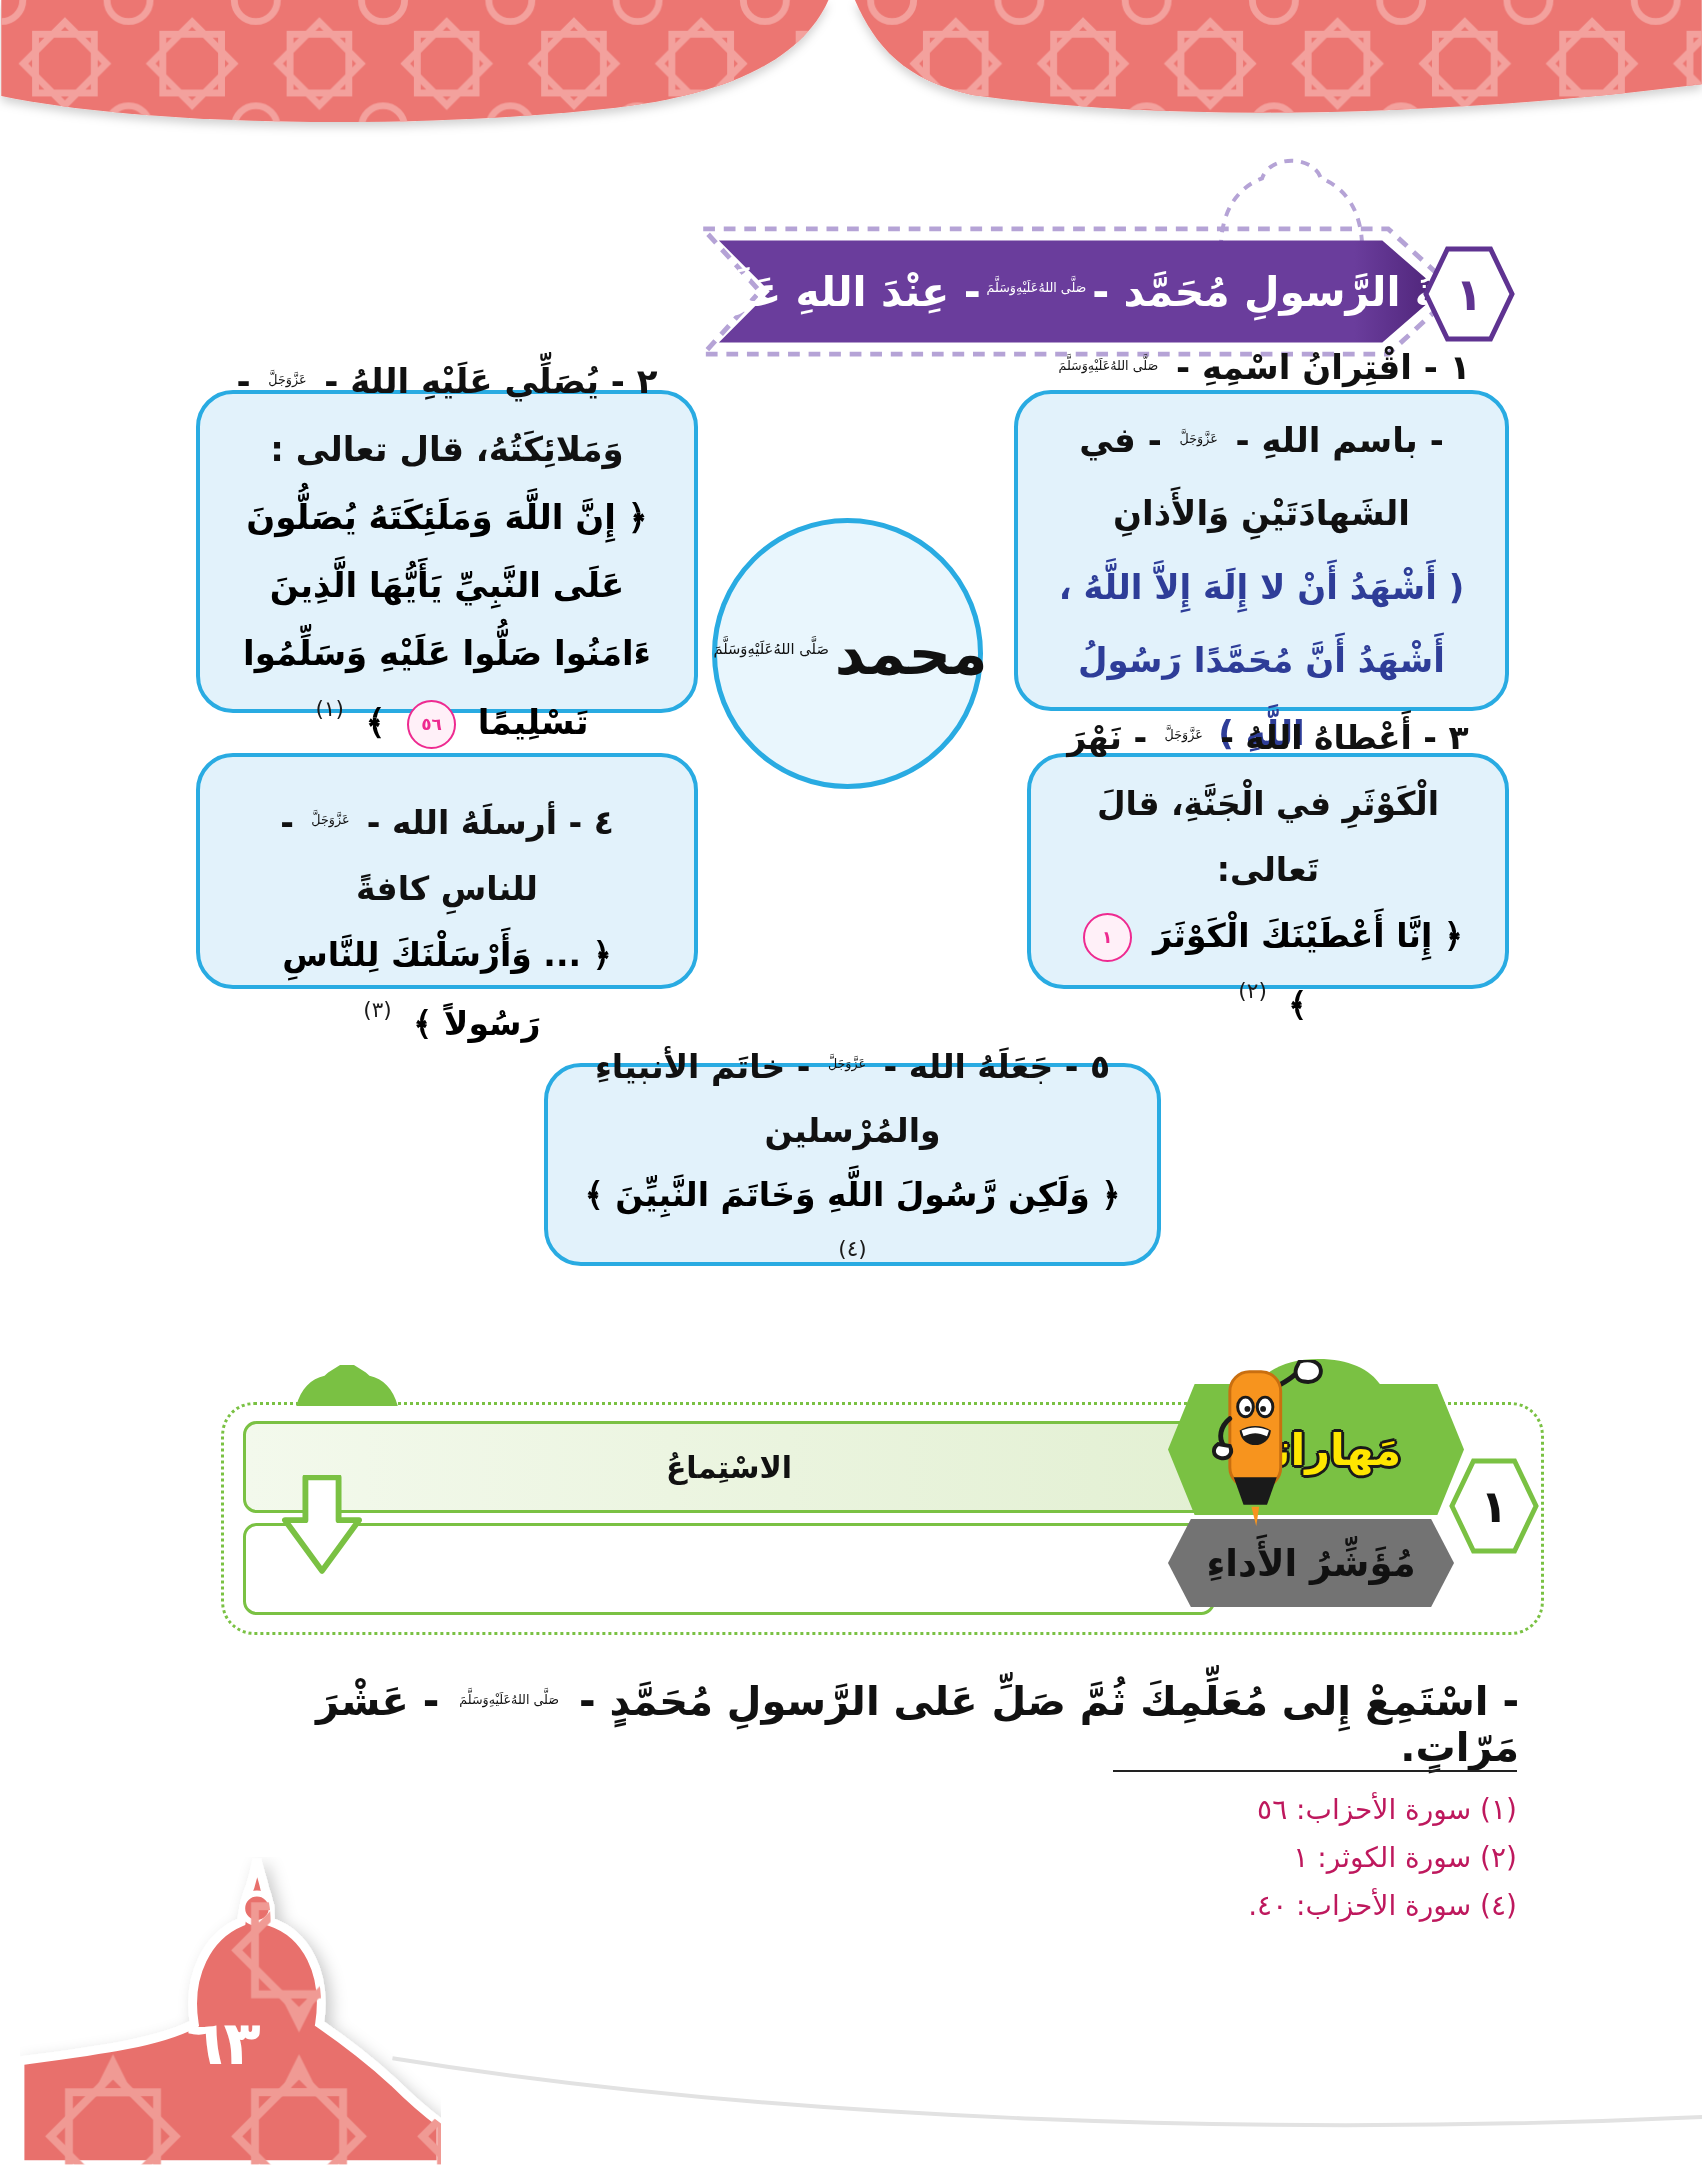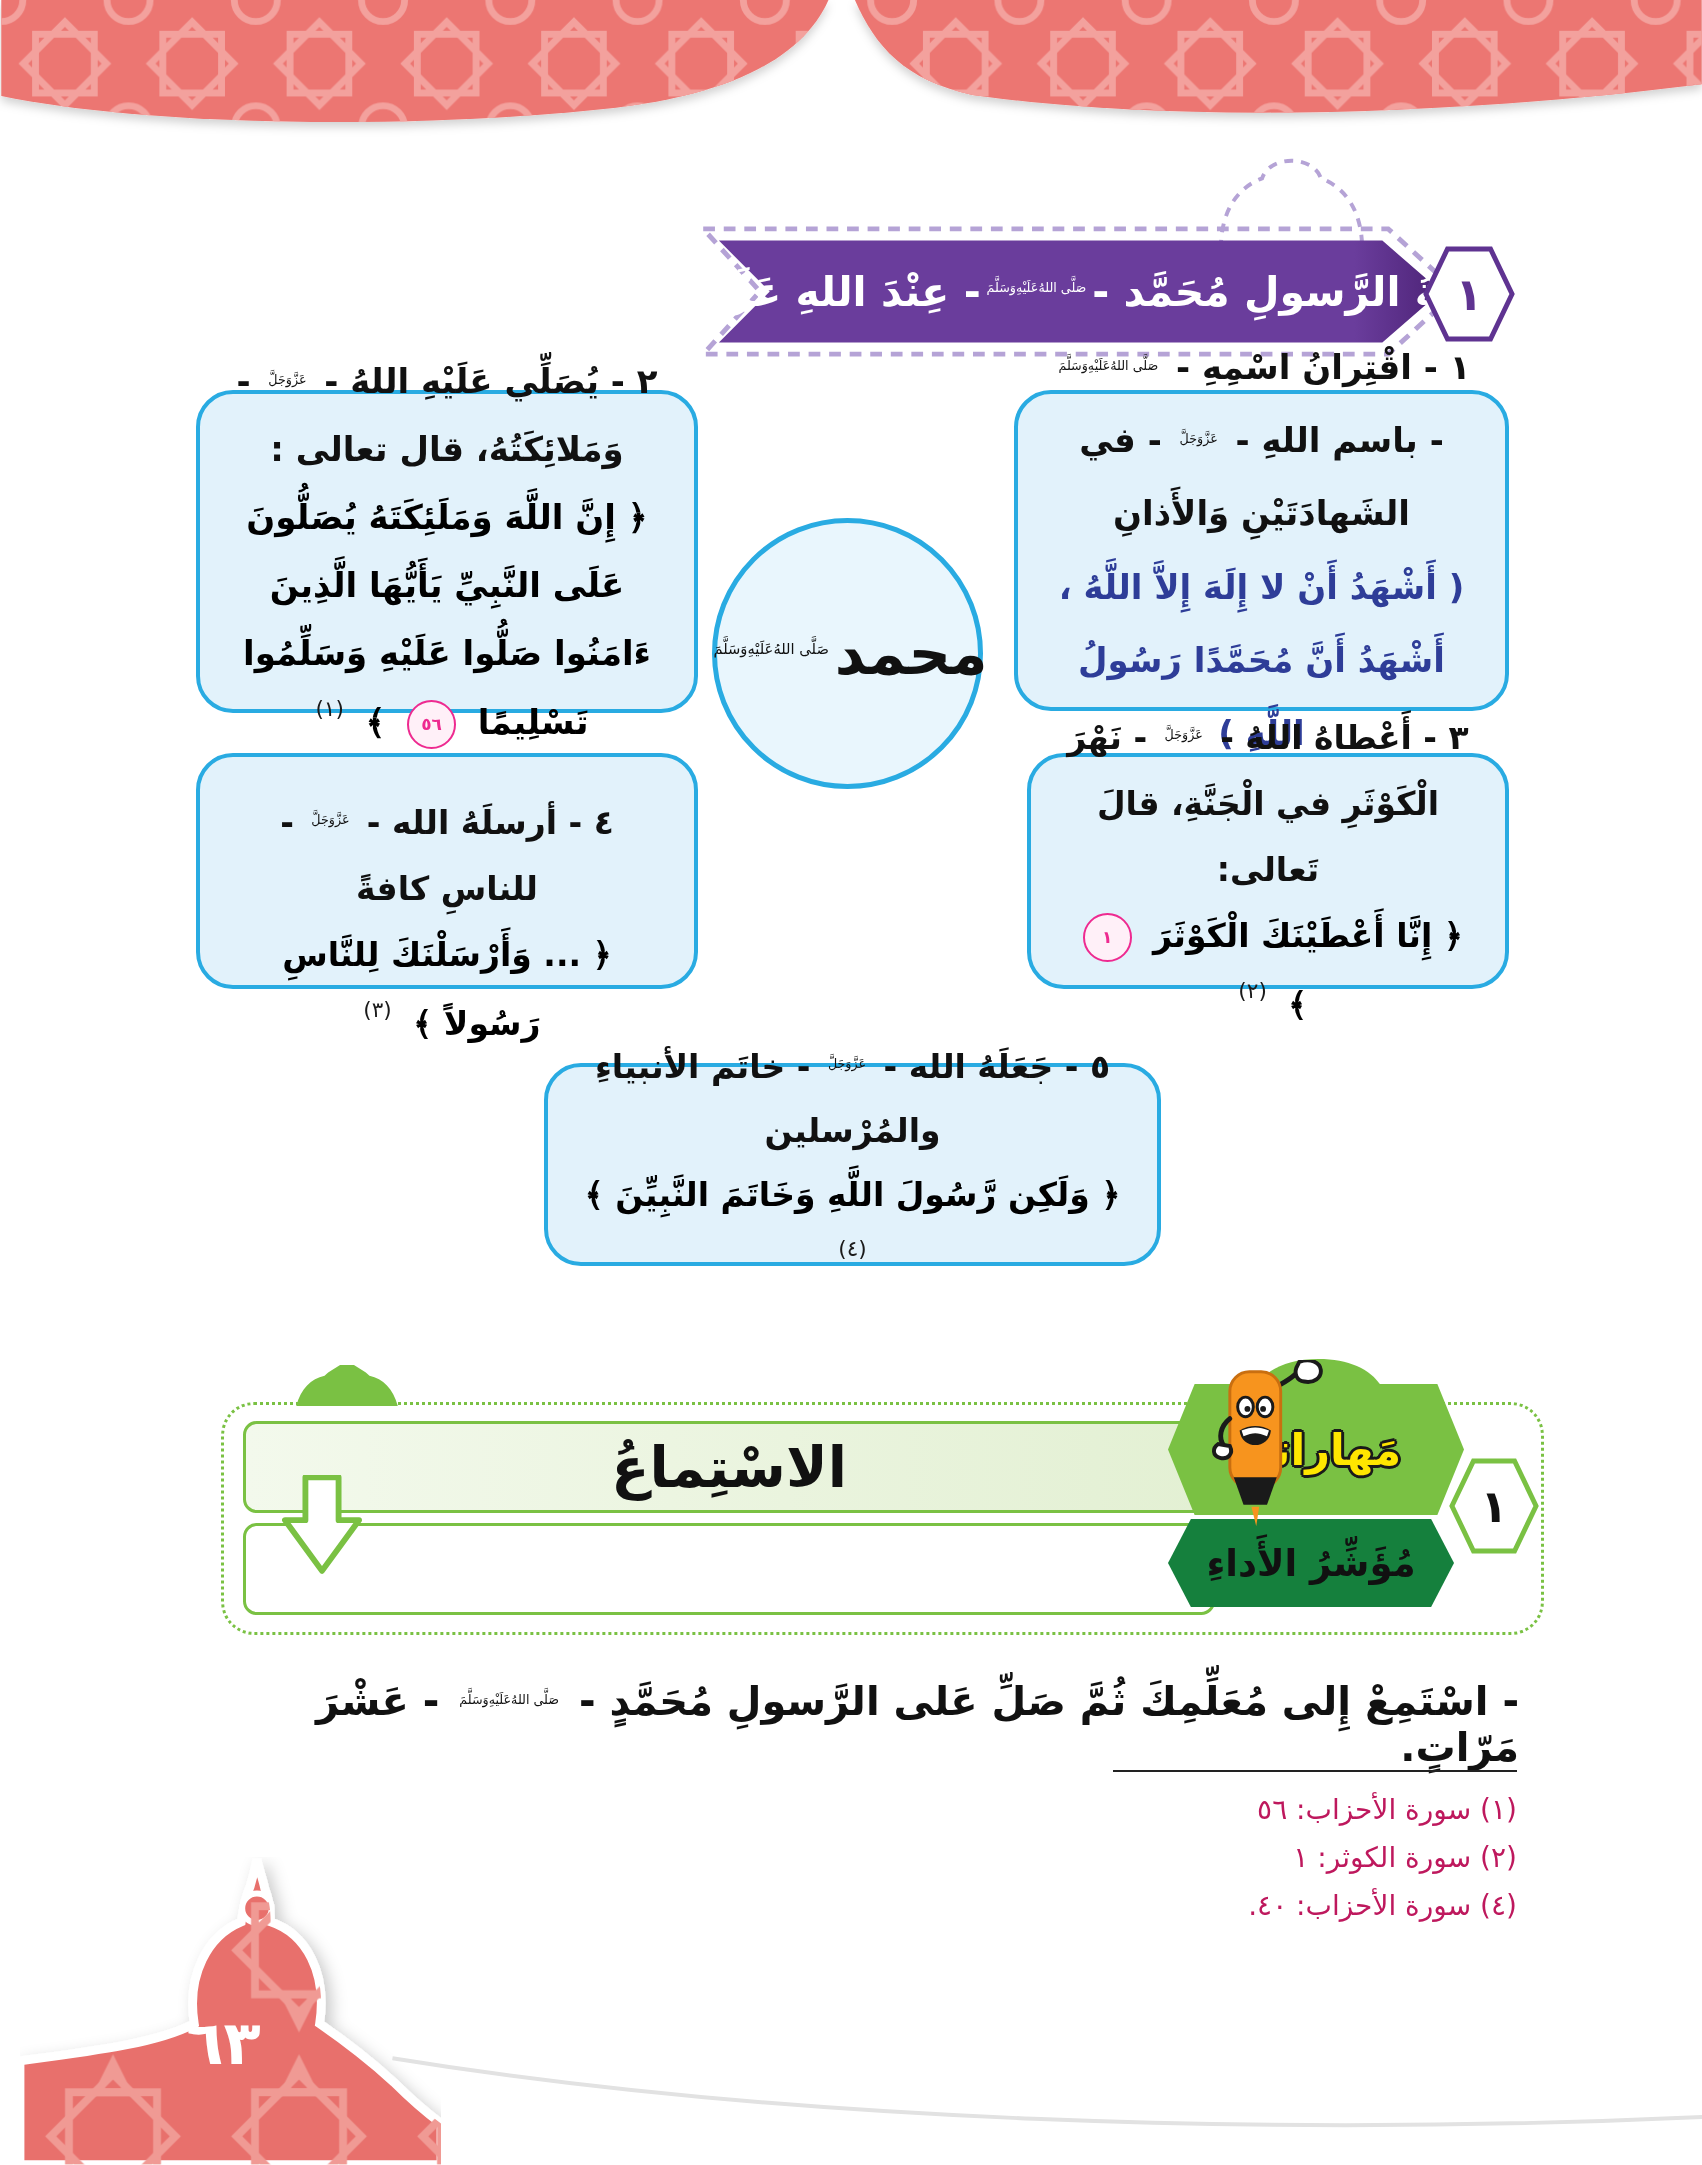--- a/index.html
+++ b/index.html
@@ -44,7 +44,7 @@
         border:3.9px solid #7ac143;border-radius:13.7px;
         background:linear-gradient(to left,#e3f0d3,#f3f9ec);
         display:flex;align-items:center;justify-content:center;direction:rtl;
-        color:#111;font-size:56px;font-weight:700;}
+        color:#111;font-size:30px;font-weight:700;}
   .row2{position:absolute;left:243px;top:1523px;width:972px;height:92px;box-sizing:border-box;
         border:3.9px solid #7ac143;border-radius:13.7px;background:#fff;}
   .mahara{position:absolute;left:1168px;top:1384px;width:296px;height:131px;background:#7ac143;

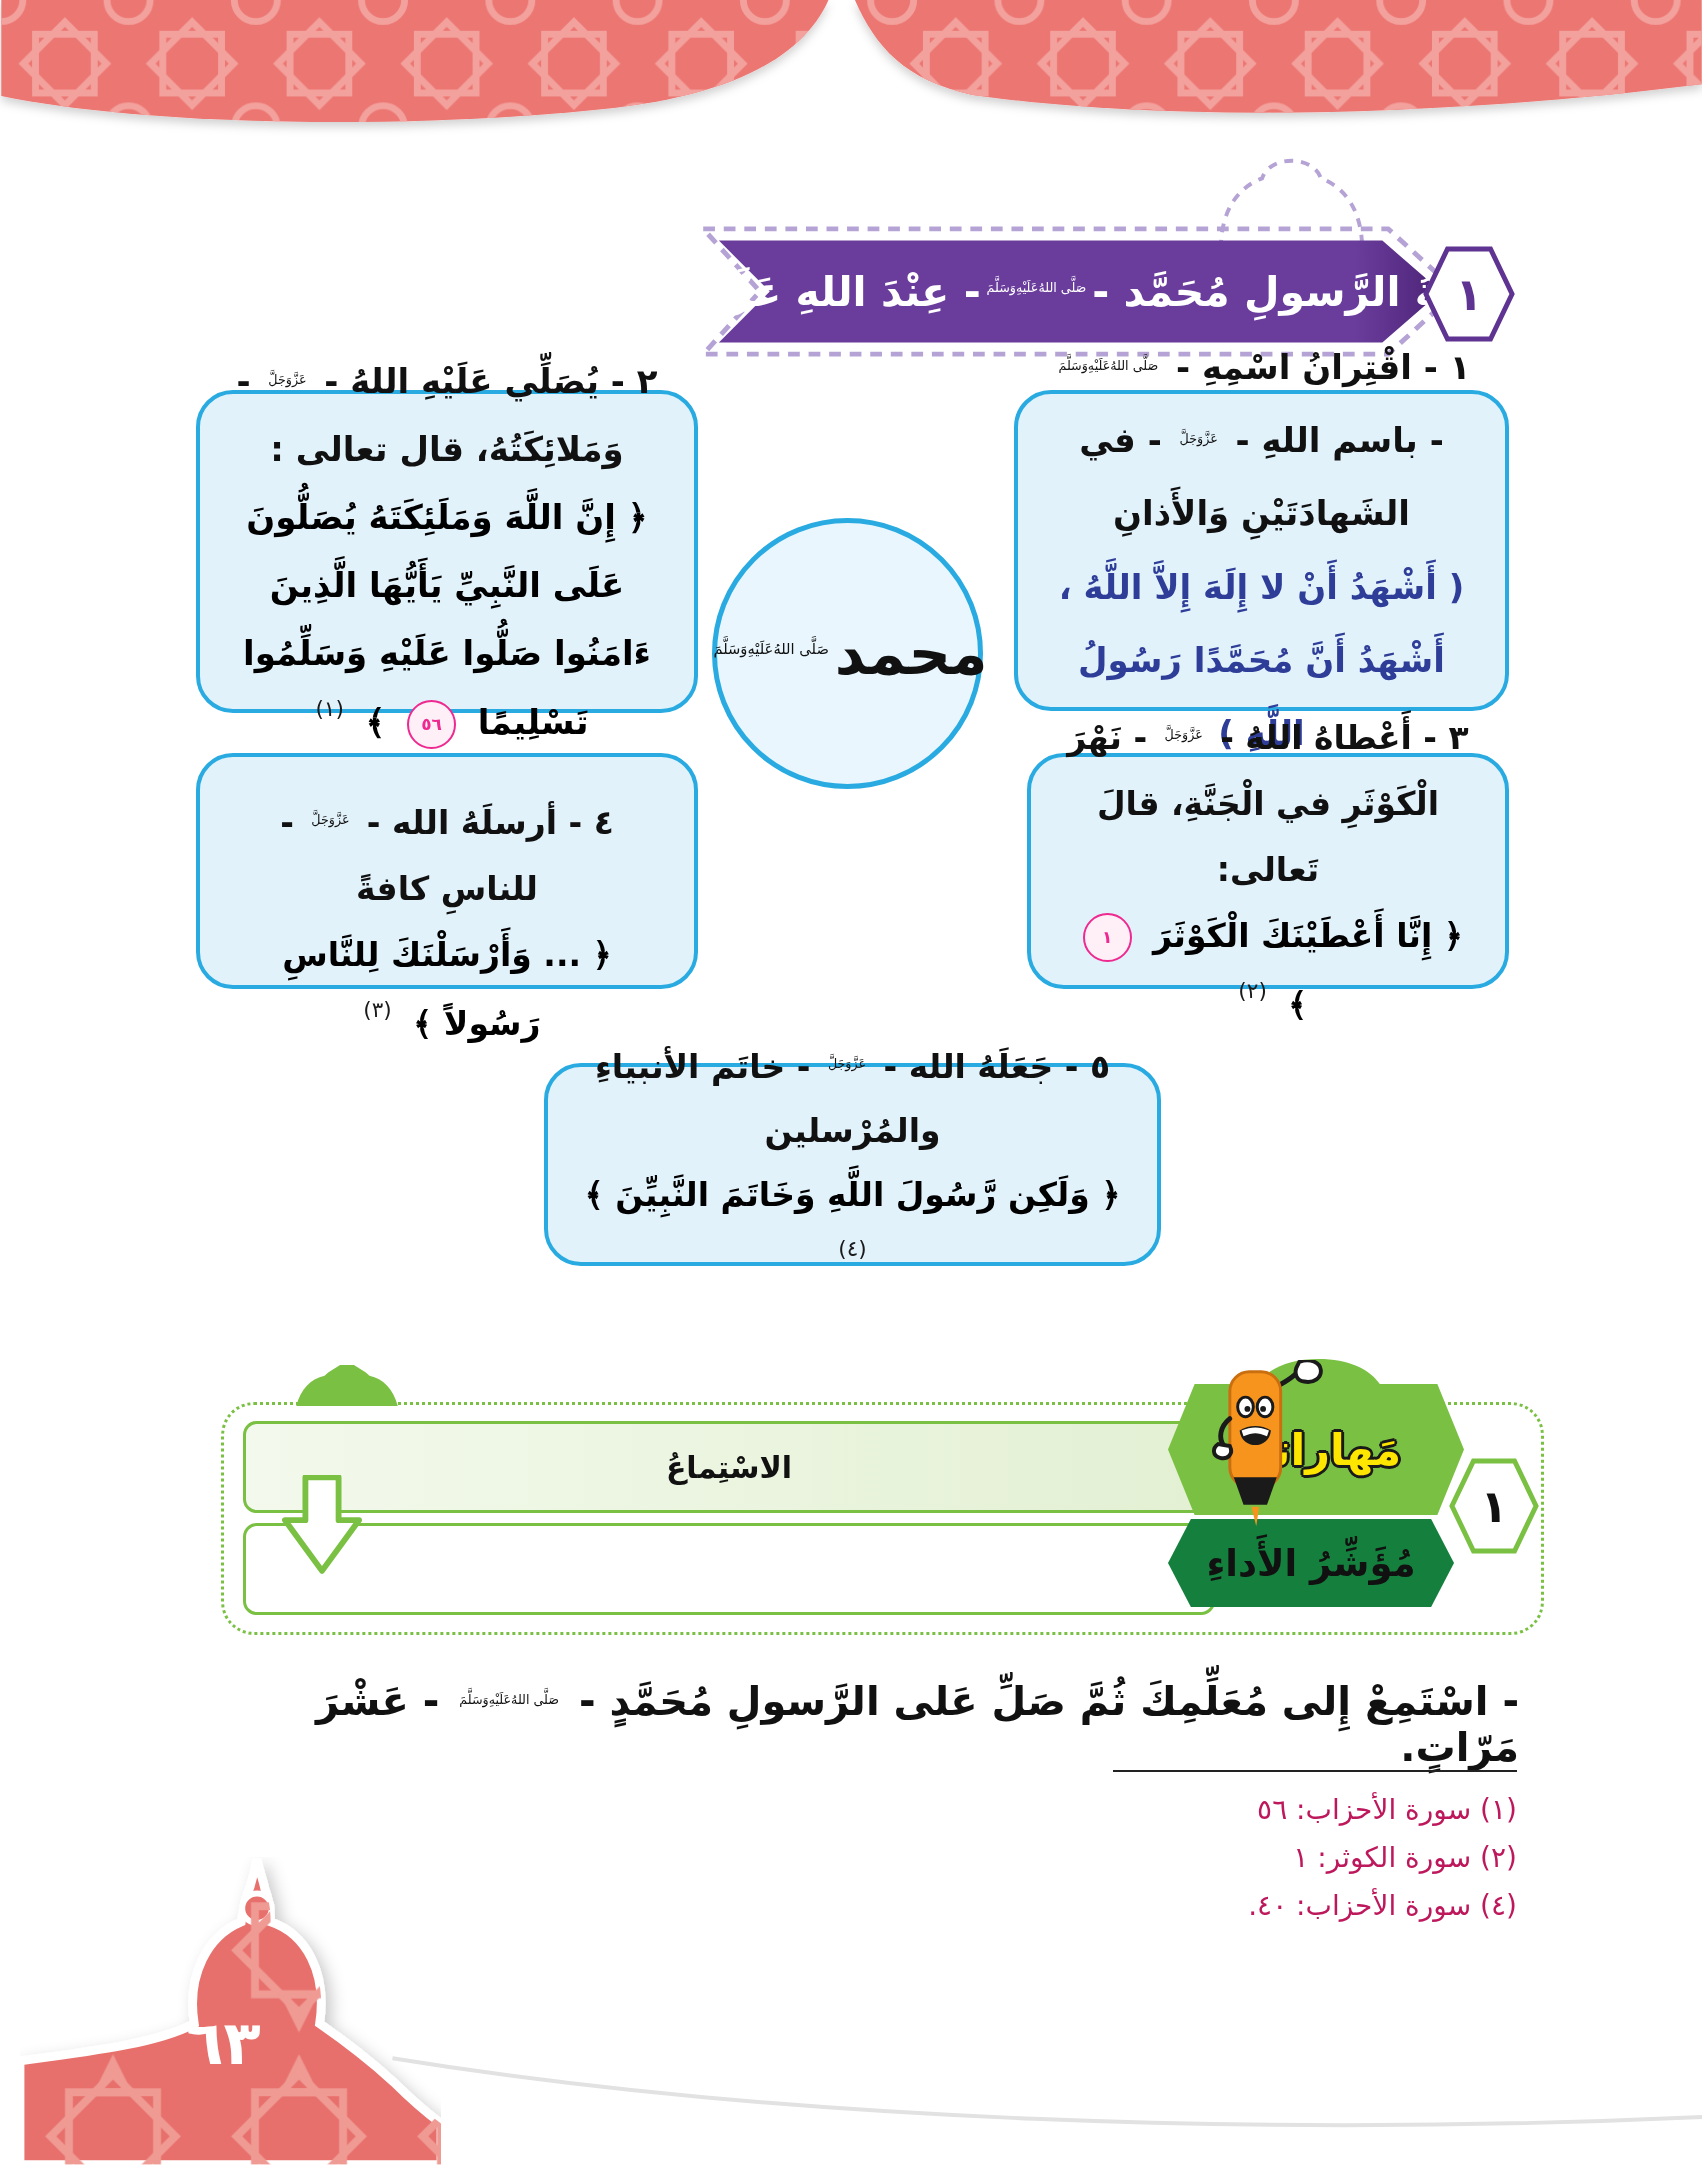--- a/index.html
+++ b/index.html
@@ -53,7 +53,7 @@
   .mahara span{color:#ffe600;font-size:43px;font-weight:700;
           text-shadow:-2px -2px 0 #1a1a1a,2px -2px 0 #1a1a1a,-2px 2px 0 #1a1a1a,2px 2px 0 #1a1a1a,
                       0 -2.9px 0 #1a1a1a,0 2.9px 0 #1a1a1a,-2.9px 0 0 #1a1a1a,2.9px 0 0 #1a1a1a;}
-  .muashir{position:absolute;left:1168px;top:1519px;width:286px;height:88px;background:#15803d;
+  .muashir{position:absolute;left:1168px;top:1519px;width:286px;height:88px;background:#737373;
           clip-path:polygon(8% 0,92% 0,100% 50%,92% 100%,8% 100%,0 50%);
           display:flex;align-items:center;justify-content:center;direction:rtl;z-index:4;
           color:#111;font-size:37px;font-weight:700;}

